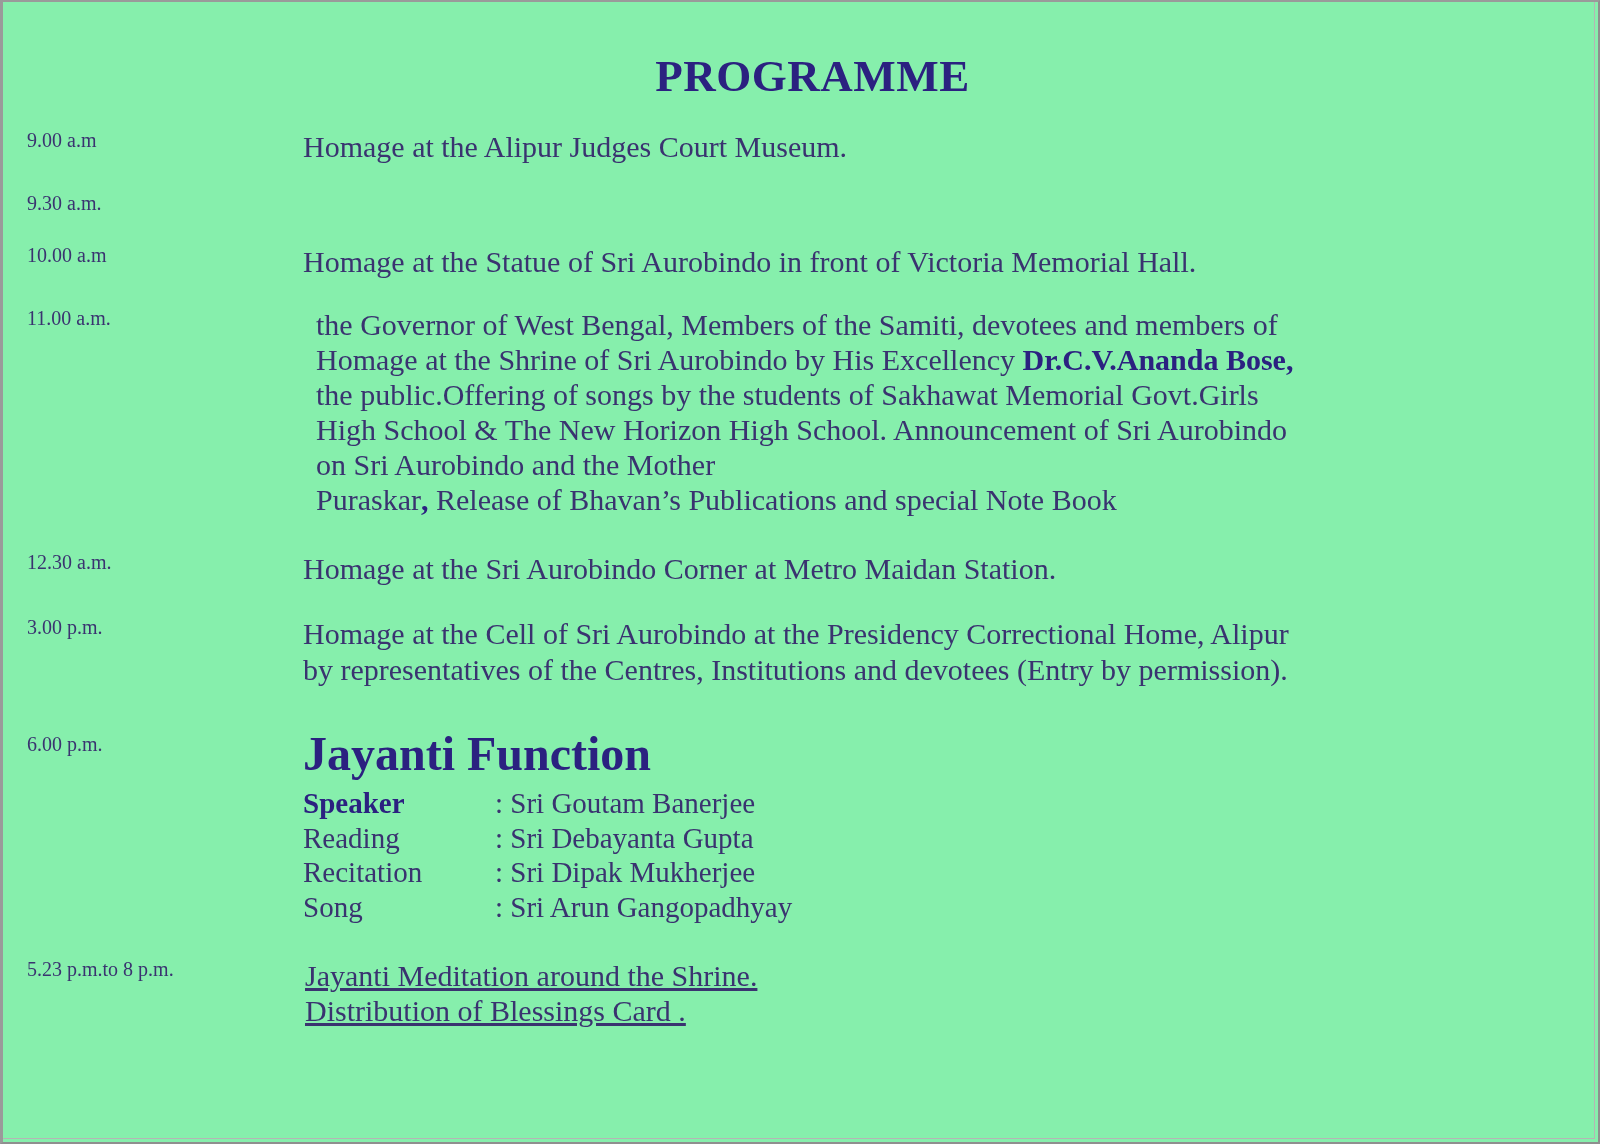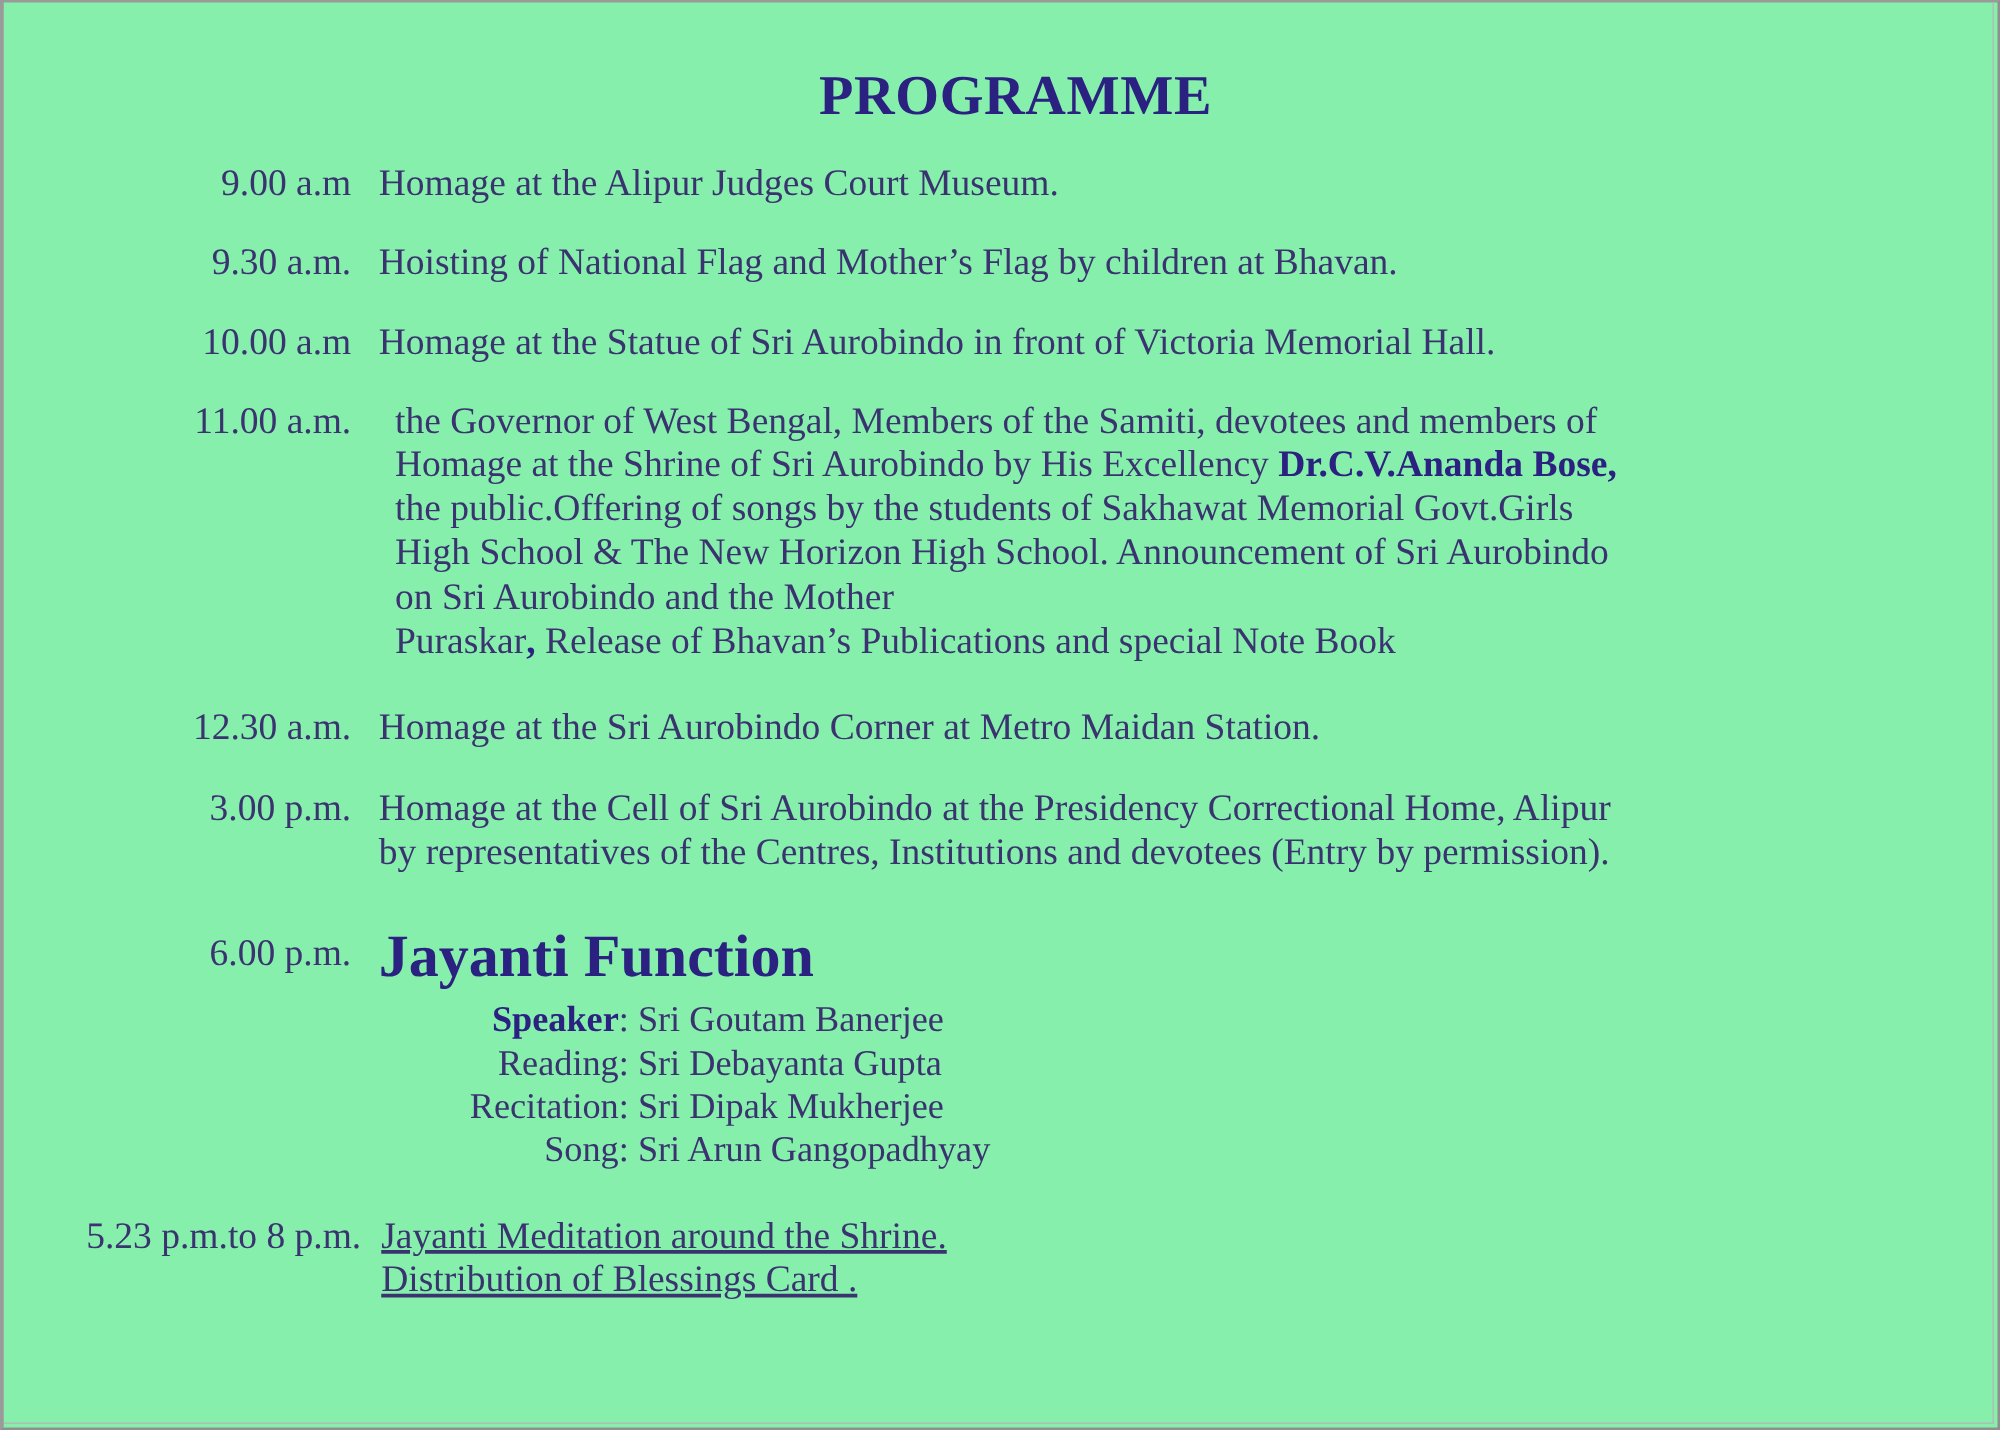--- a/index.html
+++ b/index.html
@@ -74,12 +74,13 @@
   .time {
     flex: 0 0 300px;
     box-sizing: border-box;
-    text-align: right;
+    text-align: left;
     padding-right: 22px;
-    font-size: 30px;
+    font-size: 20px;
     line-height: 1.18;
     white-space: nowrap;
     color: #3a3370;
+    padding-left: 24px;
   }
   .desc {
     flex: 1 1 auto;

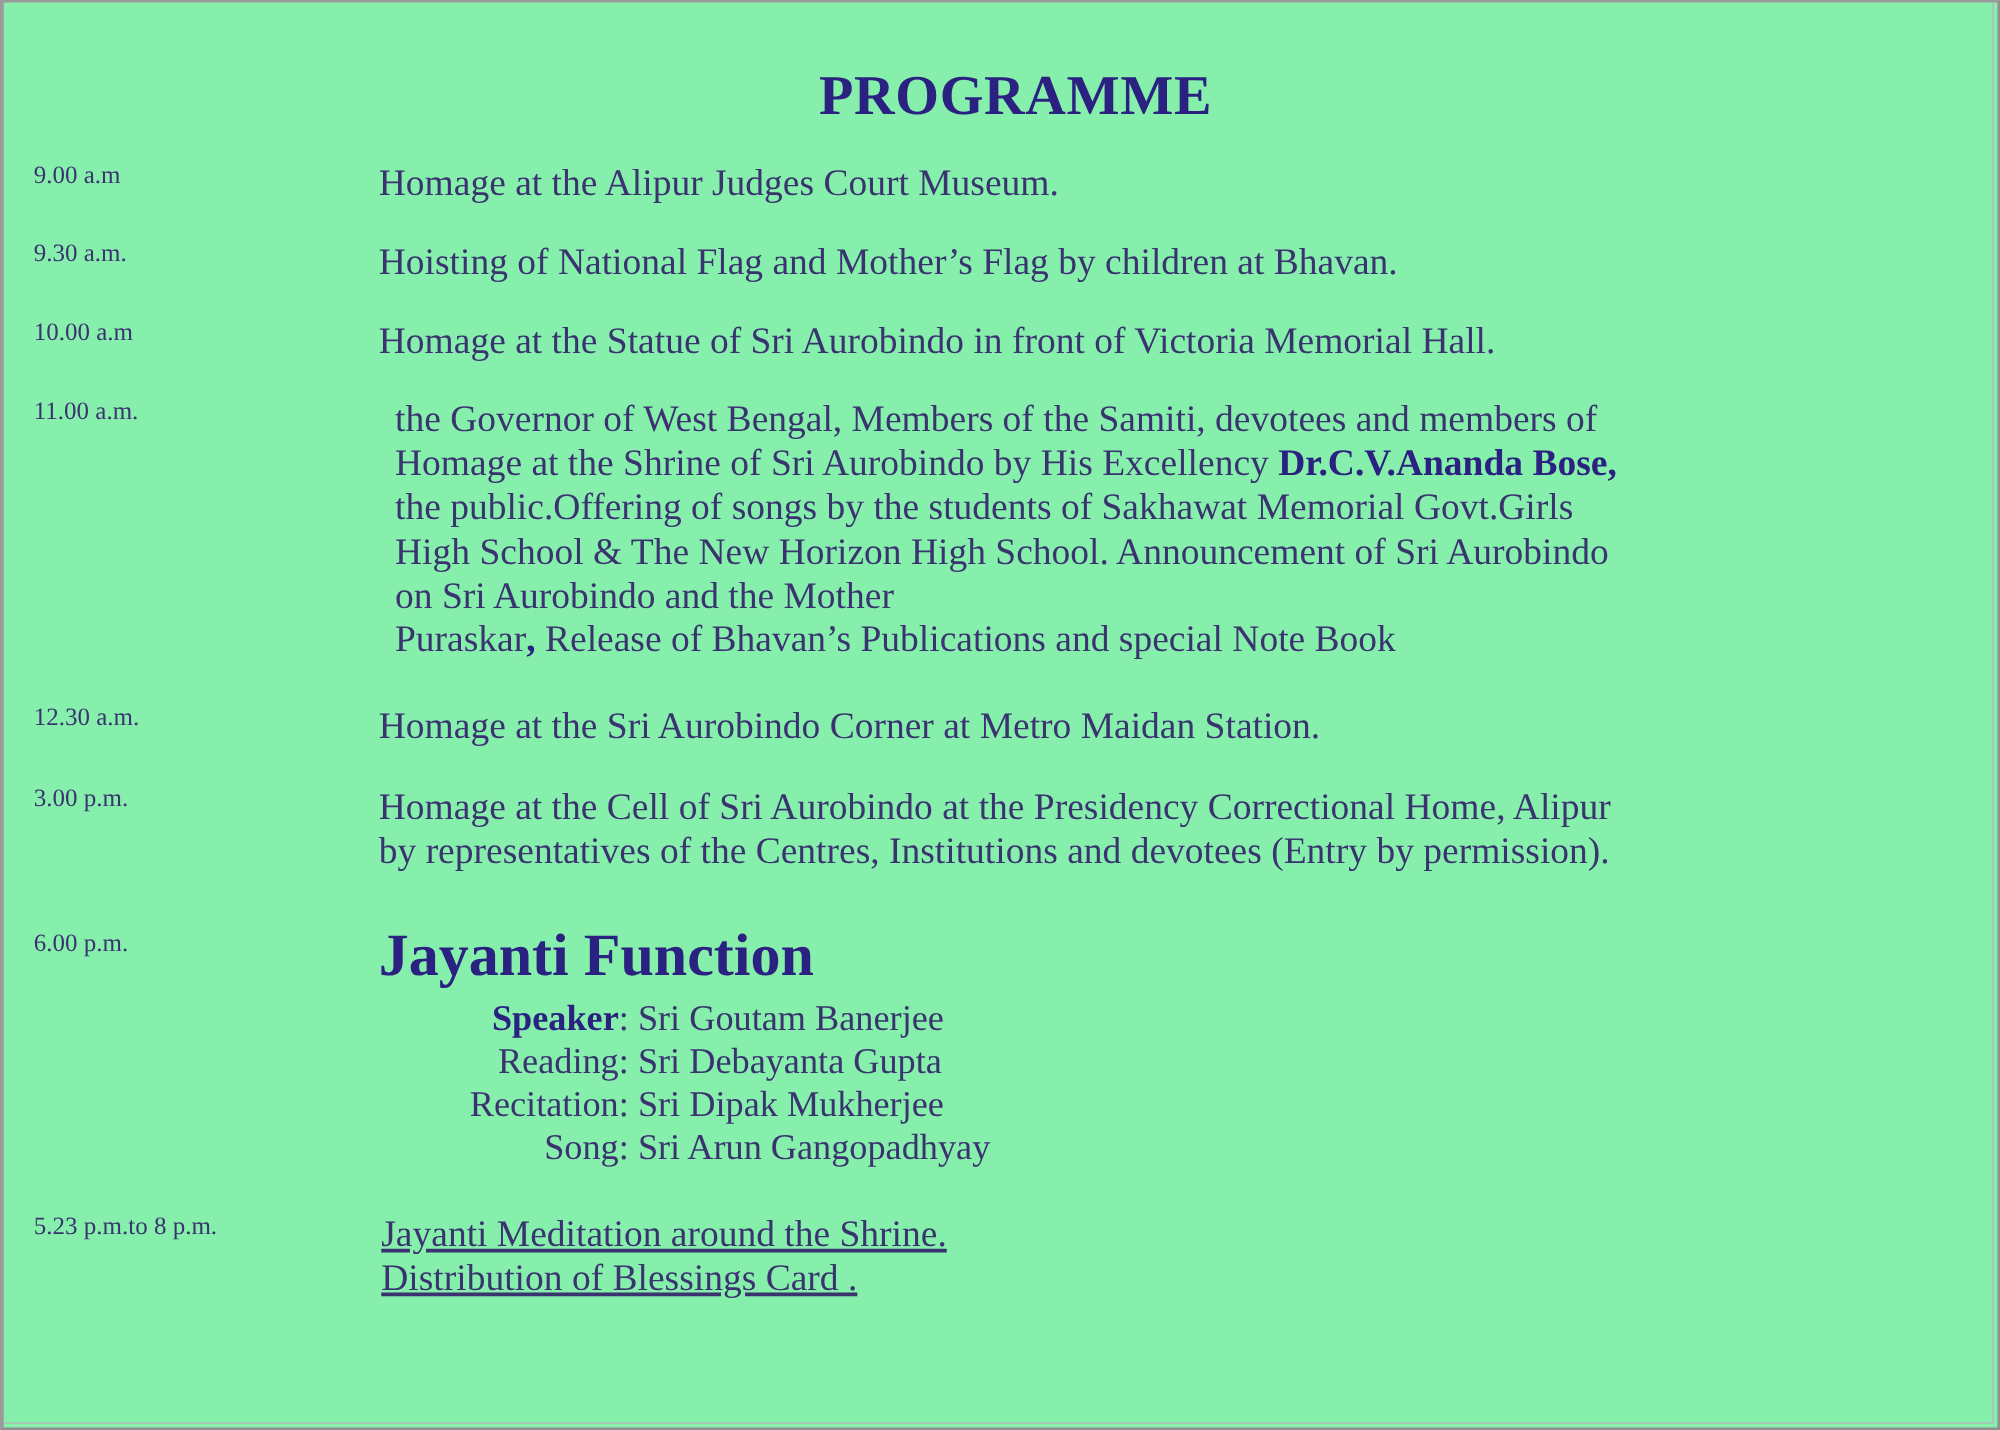--- a/index.html
+++ b/index.html
@@ -159,9 +159,6 @@
 
     <div class="row">
       <div class="time">9.30 a.m.</div>
-      <div class="desc">
-        <span class="line">Hoisting of National Flag and Mother’s Flag by children at Bhavan.</span>
-      </div>
     </div>
 
     <div class="row">

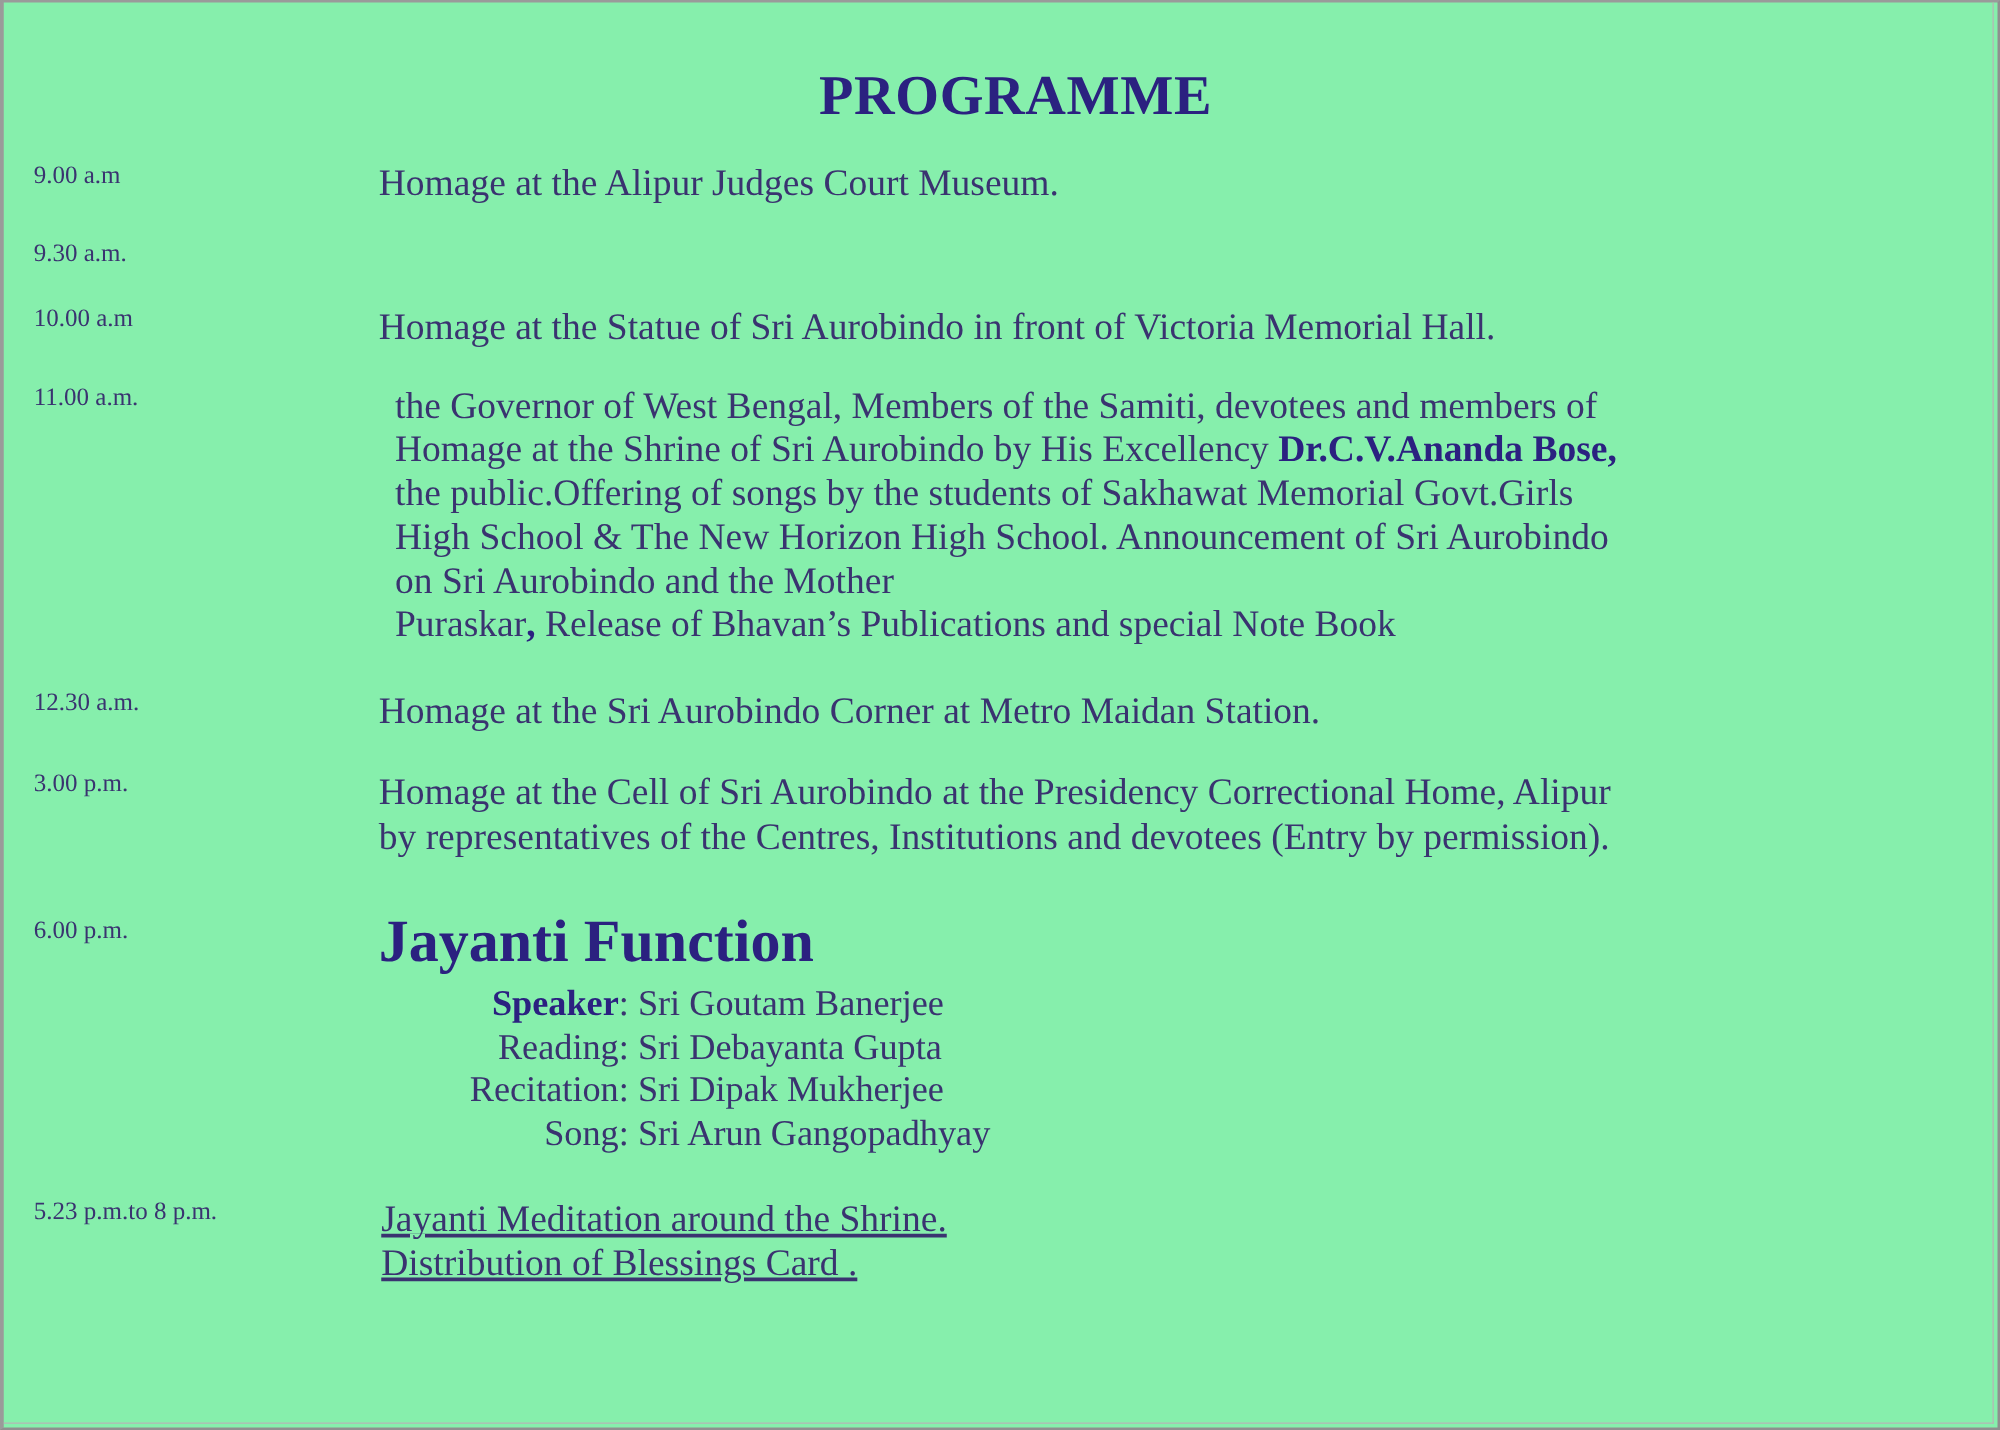--- a/index.html
+++ b/index.html
@@ -111,7 +111,6 @@
   }
   .credits {
     display: block;
-    text-align: right;
   }
   .credit-row {
     display: flex;

